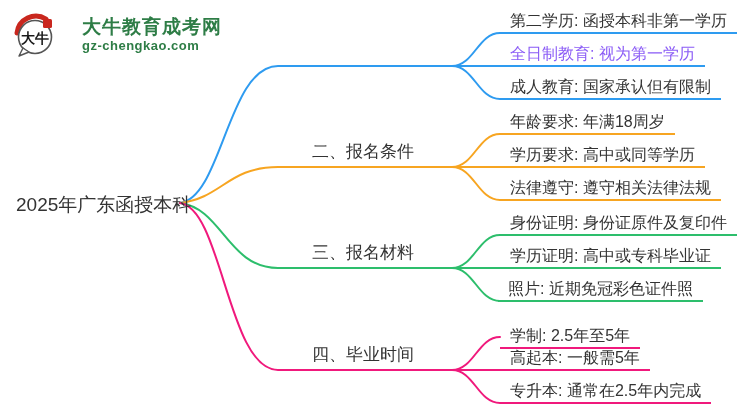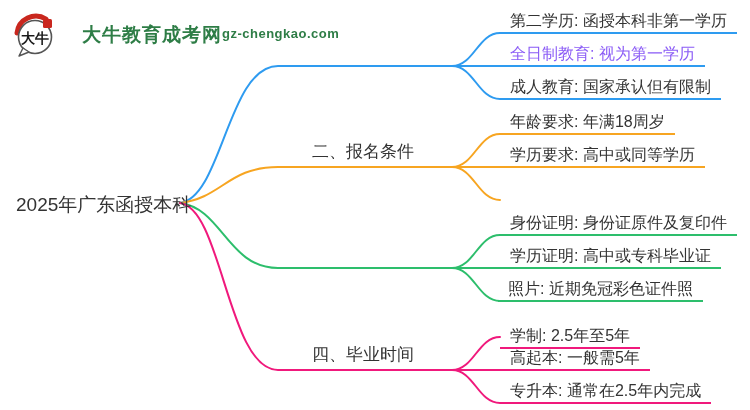--- a/index.html
+++ b/index.html
@@ -15,7 +15,7 @@
     position:absolute;left:12px;top:12px;
     display:flex;align-items:center;gap:24px;
   }
-  .logo-text-col{display:flex;flex-direction:row;line-height:1.05;}
+  .logo-text-col{display:flex;flex-direction:column;line-height:1.05;}
   .logo-site-name{
     font-size:19px;font-weight:bold;letter-spacing:1px;
   }

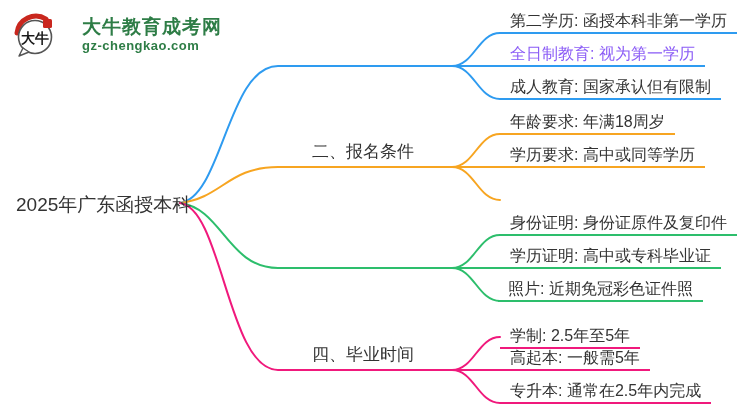--- a/index.html
+++ b/index.html
@@ -90,6 +90,7 @@
     <div class="branch-label" style="left: 312px; top: 140px; color: rgb(51, 51, 51);">二、报名条件</div>
     <div class="branch-item" style="left: 500px; top: 111px; color: rgb(51, 51, 51); border-bottom-color: rgb(247, 165, 33);">年龄要求: 年满18周岁</div>
     <div class="branch-item" style="left: 500px; top: 144px; color: rgb(51, 51, 51); border-bottom-color: rgb(247, 165, 33);">学历要求: 高中或同等学历</div>
+    <div class="branch-item" style="left: 500px; top: 177px; color: rgb(51, 51, 51); border-bottom-color: rgb(247, 165, 33);">法律遵守: 遵守相关法律法规</div>
     <div class="branch-item" style="left: 500px; top: 212px; color: rgb(51, 51, 51); border-bottom-color: rgb(45, 190, 108);">身份证明: 身份证原件及复印件</div>
     <div class="branch-item" style="left: 500px; top: 245px; color: rgb(51, 51, 51); border-bottom-color: rgb(45, 190, 108);">学历证明: 高中或专科毕业证</div>
     <div class="branch-item" style="left: 498px; top: 278px; color: rgb(51, 51, 51); border-bottom-color: rgb(45, 190, 108);">照片: 近期免冠彩色证件照</div>

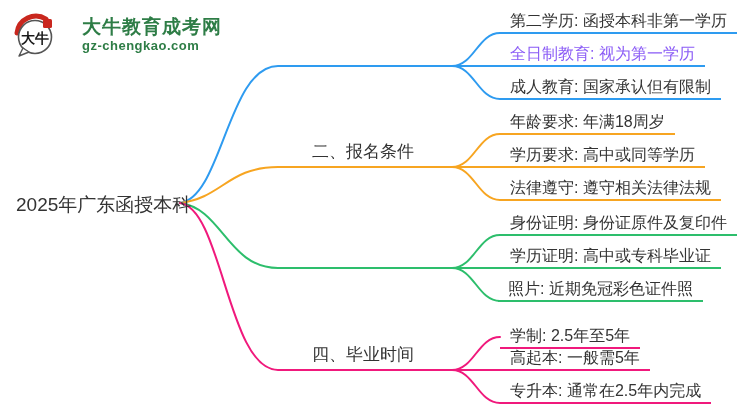--- a/index.html
+++ b/index.html
@@ -91,6 +91,7 @@
     <div class="branch-item" style="left: 500px; top: 111px; color: rgb(51, 51, 51); border-bottom-color: rgb(247, 165, 33);">年龄要求: 年满18周岁</div>
     <div class="branch-item" style="left: 500px; top: 144px; color: rgb(51, 51, 51); border-bottom-color: rgb(247, 165, 33);">学历要求: 高中或同等学历</div>
     <div class="branch-item" style="left: 500px; top: 177px; color: rgb(51, 51, 51); border-bottom-color: rgb(247, 165, 33);">法律遵守: 遵守相关法律法规</div>
+    <div class="branch-label" style="left: 312px; top: 241px; color: rgb(51, 51, 51);">三、报名材料</div>
     <div class="branch-item" style="left: 500px; top: 212px; color: rgb(51, 51, 51); border-bottom-color: rgb(45, 190, 108);">身份证明: 身份证原件及复印件</div>
     <div class="branch-item" style="left: 500px; top: 245px; color: rgb(51, 51, 51); border-bottom-color: rgb(45, 190, 108);">学历证明: 高中或专科毕业证</div>
     <div class="branch-item" style="left: 498px; top: 278px; color: rgb(51, 51, 51); border-bottom-color: rgb(45, 190, 108);">照片: 近期免冠彩色证件照</div>

